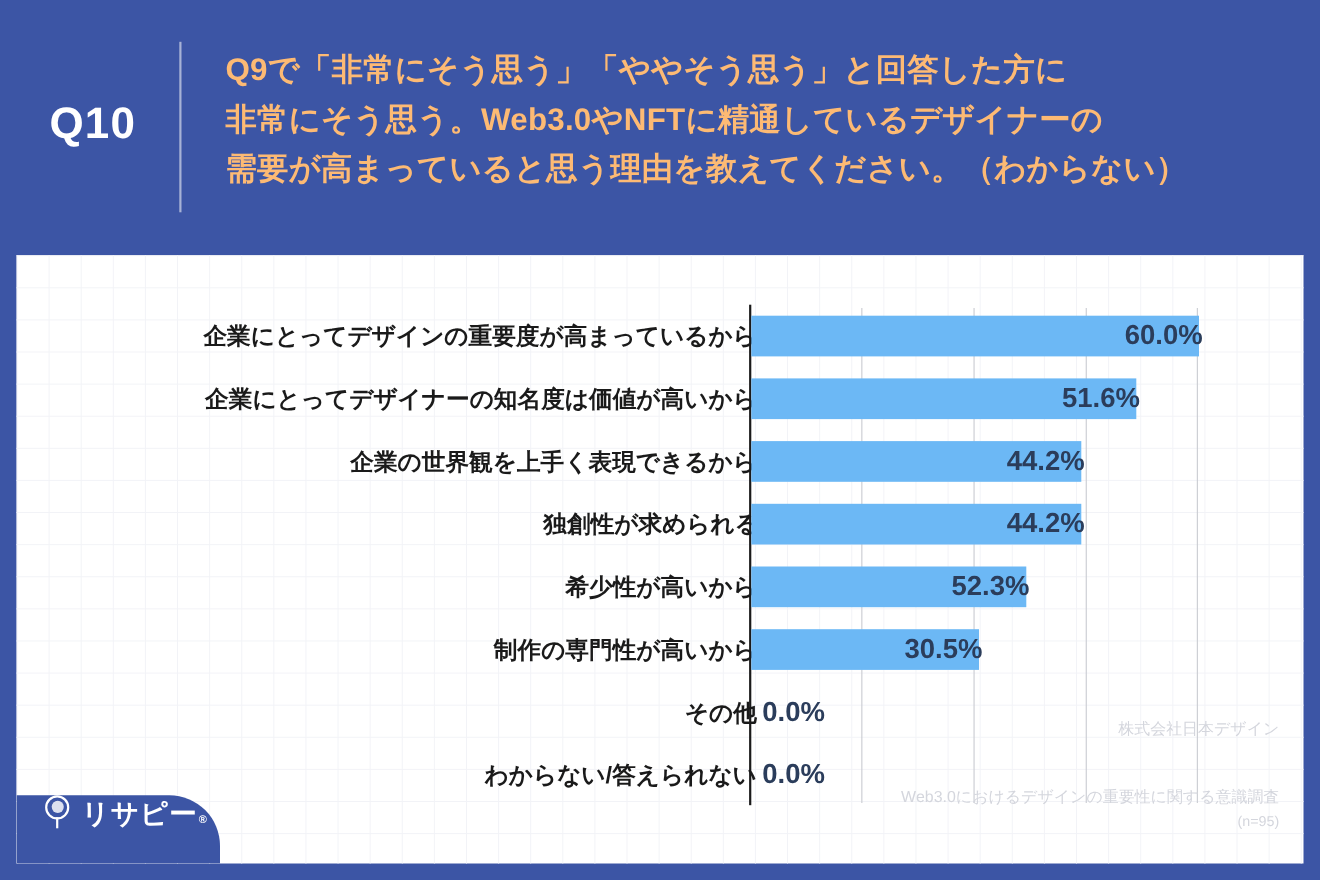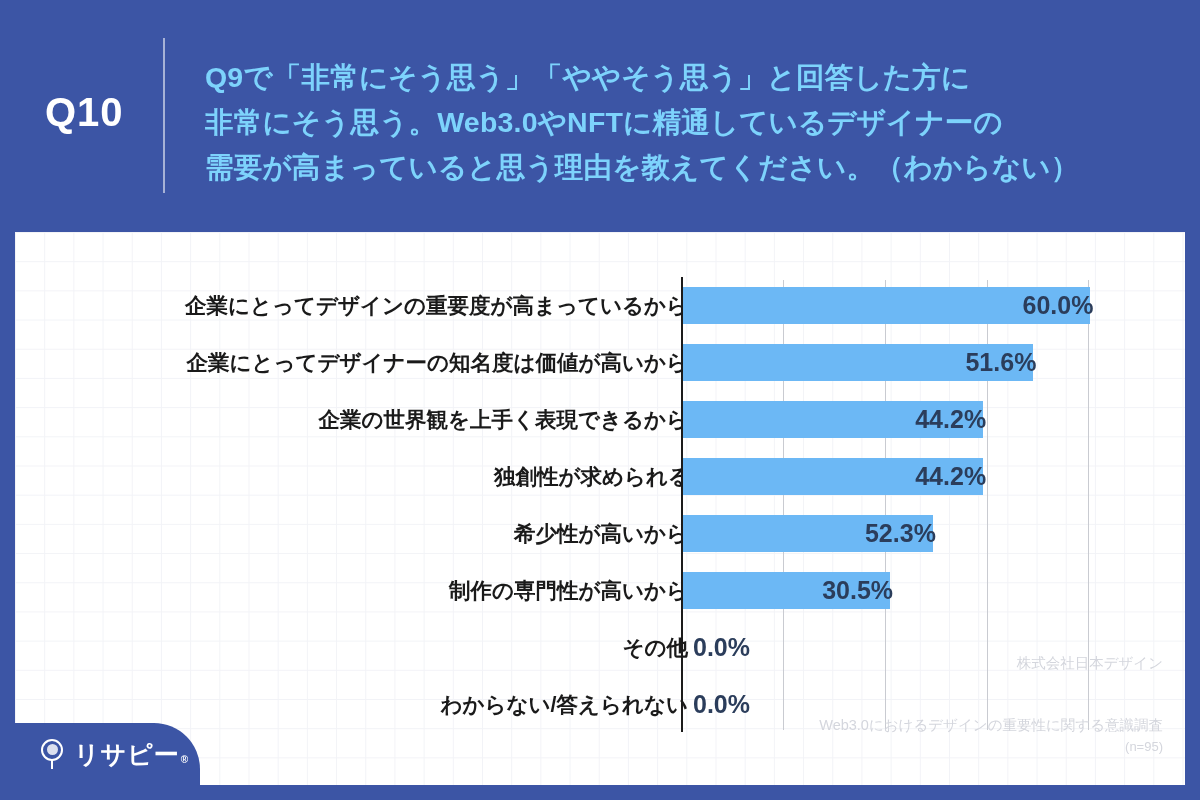--- a/index.html
+++ b/index.html
@@ -22,8 +22,8 @@
     background:rgba(255,255,255,.55);
   }
   .q-text{
-    position:absolute;left:205px;top:55px;width:975px;
-    color:#7dd3fc;font-size:28.5px;font-weight:700;line-height:45px;
+    position:absolute;left:205px;top:42px;width:975px;
+    color:#fdba74;font-size:28.5px;font-weight:700;line-height:45px;
     letter-spacing:.2px;
   }
   .q-text div{white-space:nowrap;}

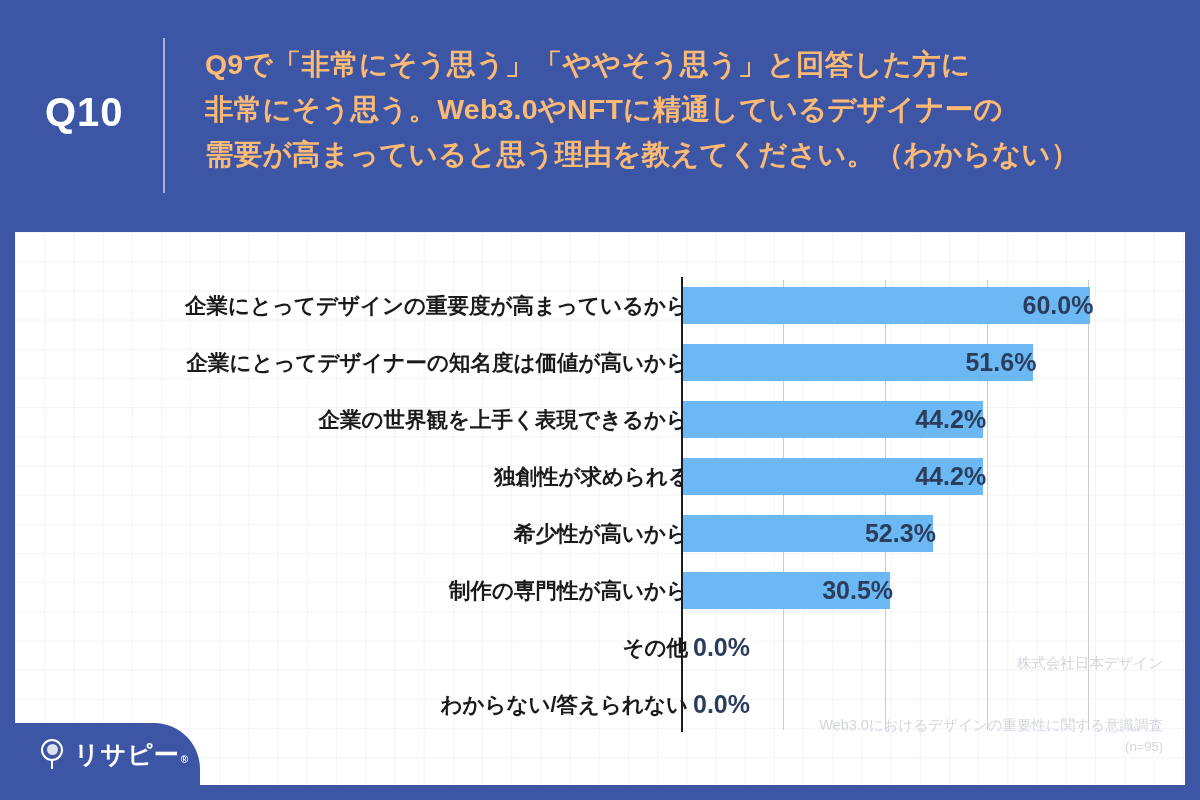--- a/index.html
+++ b/index.html
@@ -78,7 +78,7 @@
   }
   .logo-inner{
     position:absolute;left:0;bottom:0;width:185px;height:62px;
-    display:flex;align-items:center;padding-left:26px;box-sizing:border-box;
+    display:flex;padding-left:26px;box-sizing:border-box;
   }
   .logo-glass{position:relative;width:26px;height:30px;margin-right:7px;}
   .logo-glass .ring{

